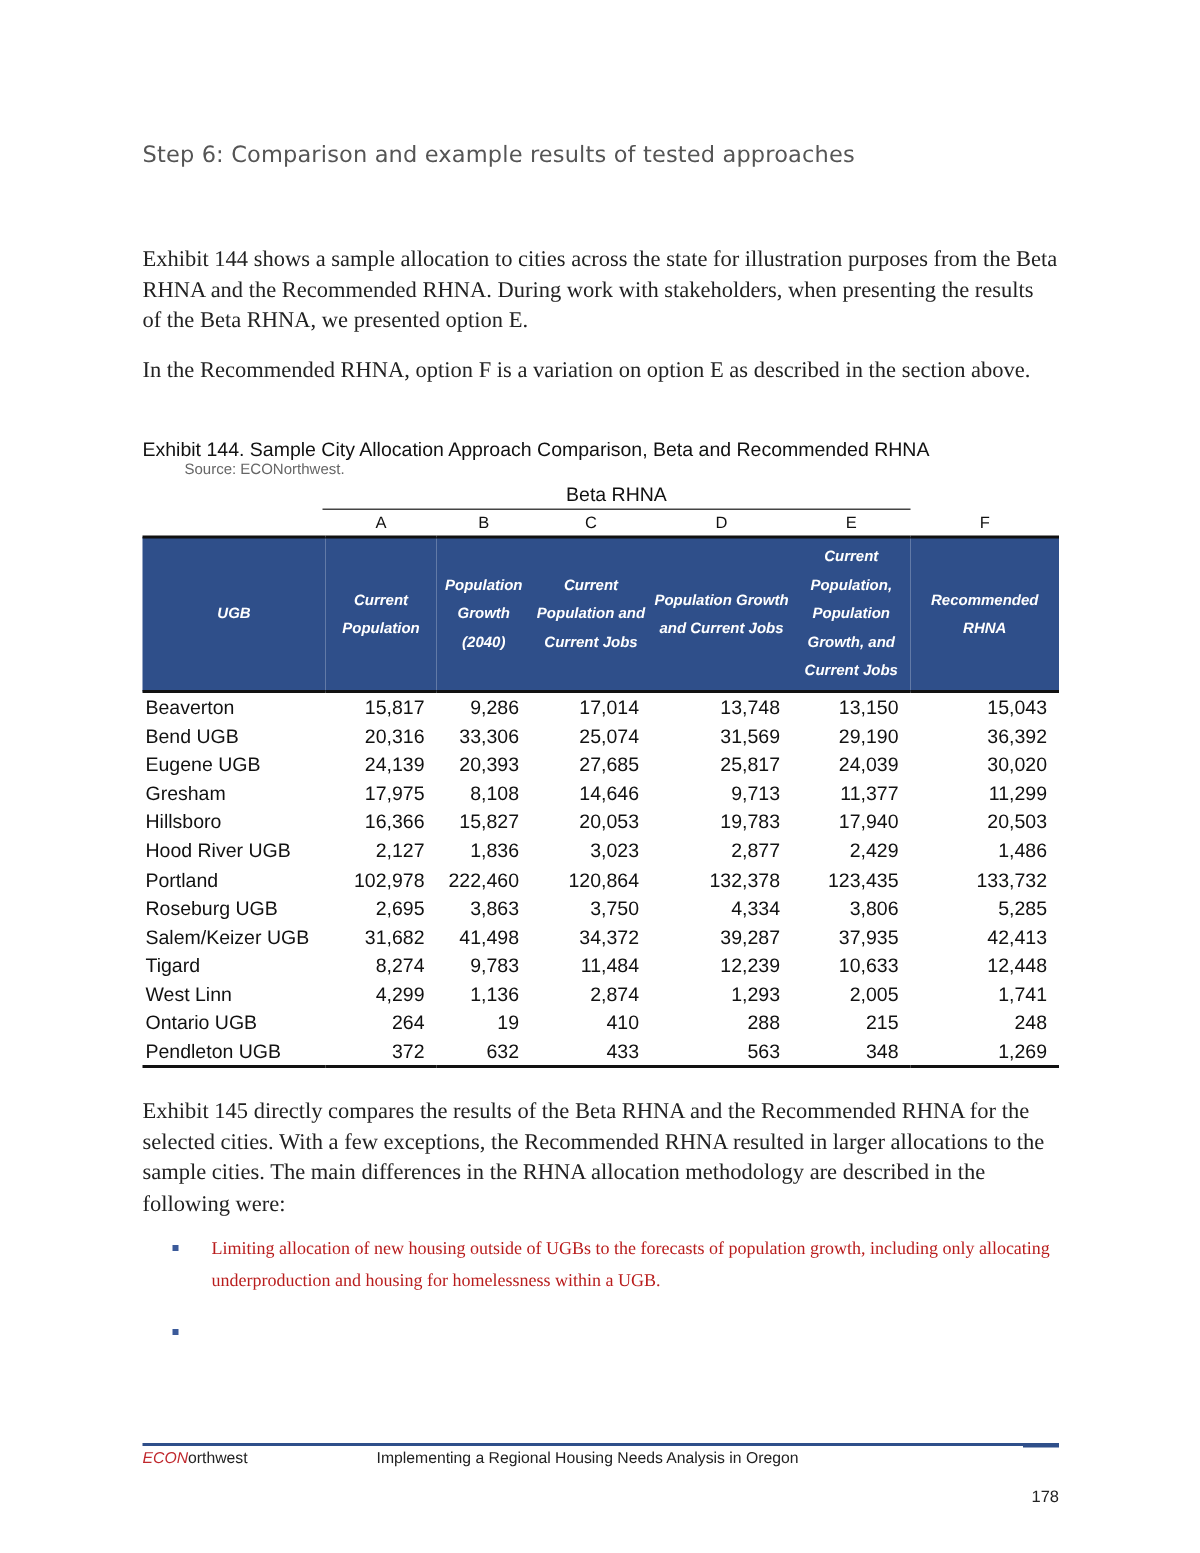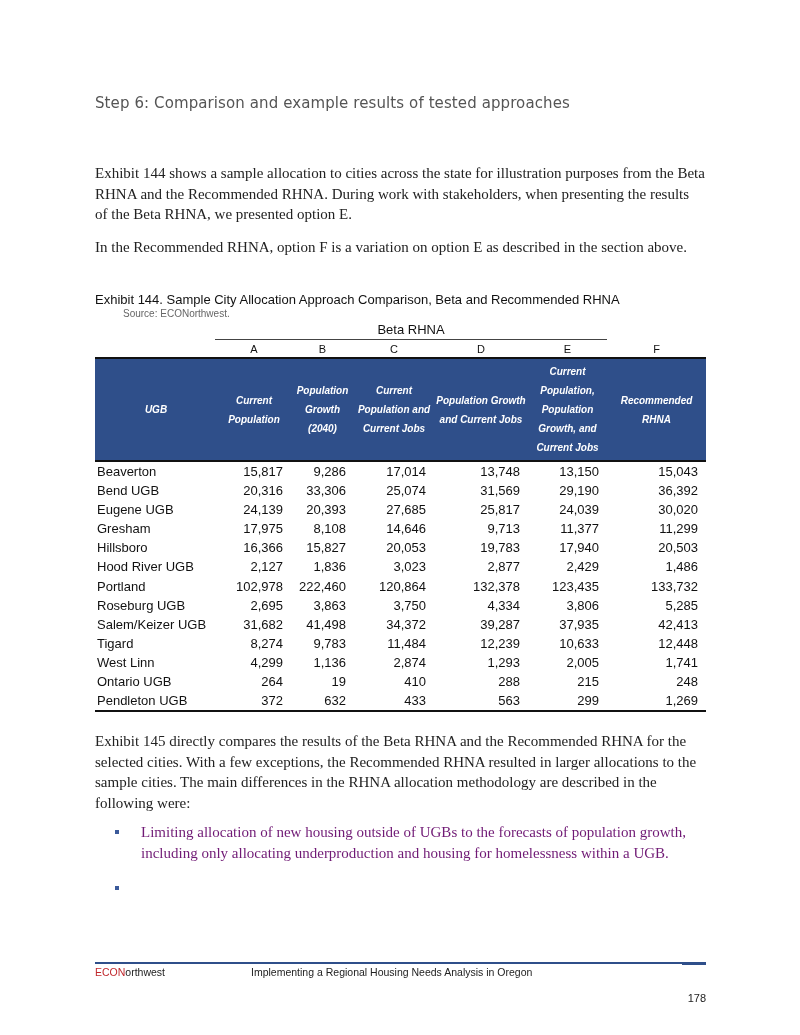--- a/index.html
+++ b/index.html
@@ -242,7 +242,7 @@
           <td>632</td>
           <td>433</td>
           <td>563</td>
-          <td>299</td>
+          <td>348</td>
           <td>1,269</td>
         </tr>
       </tbody>

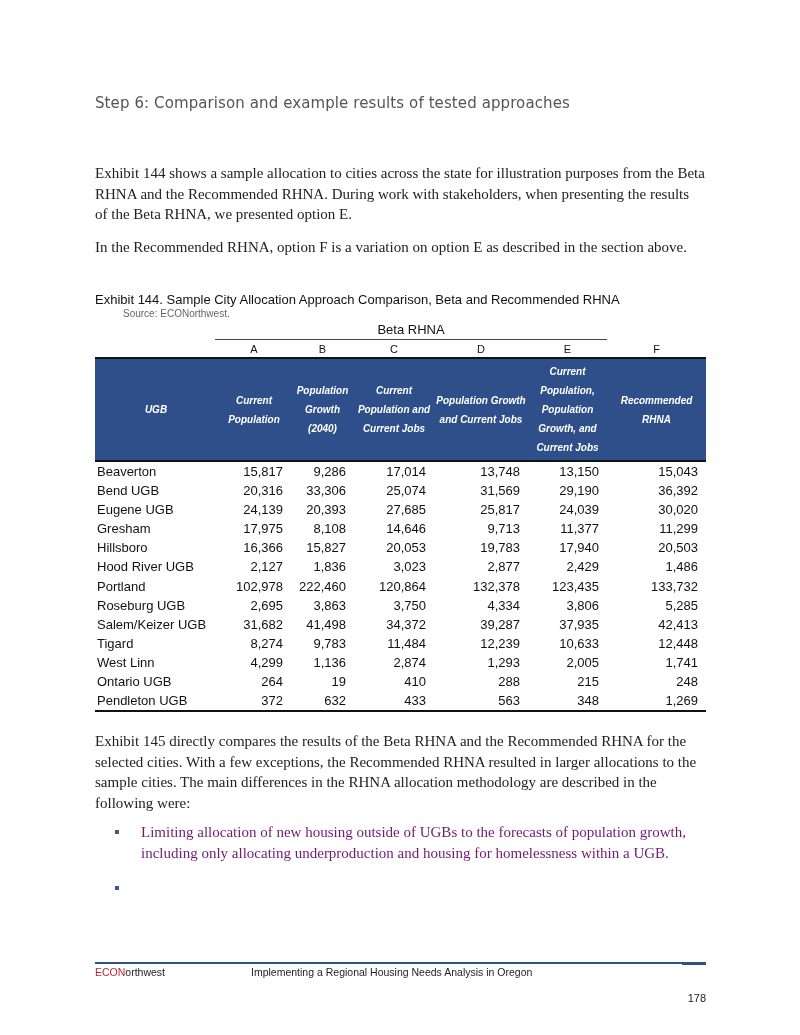--- a/index.html
+++ b/index.html
@@ -62,7 +62,7 @@
   tbody tr:last-child td { border-bottom: 2px solid #111; }
 
   .bullets { position: absolute; left: 95px; top: 822px; width: 610px; }
-  .bullet { position: relative; padding-left: 46px; font-size: 15px; line-height: 20.5px; color: #701a75; margin-bottom: 15px; }
+  .bullet { position: relative; padding-left: 46px; font-size: 12px; line-height: 20.5px; color: #b91c1c; margin-bottom: 15px; }
   .bullet .mark {
     position: absolute; left: 20px; top: 8px; width: 4px; height: 4px; background: #3b5a9a;
   }

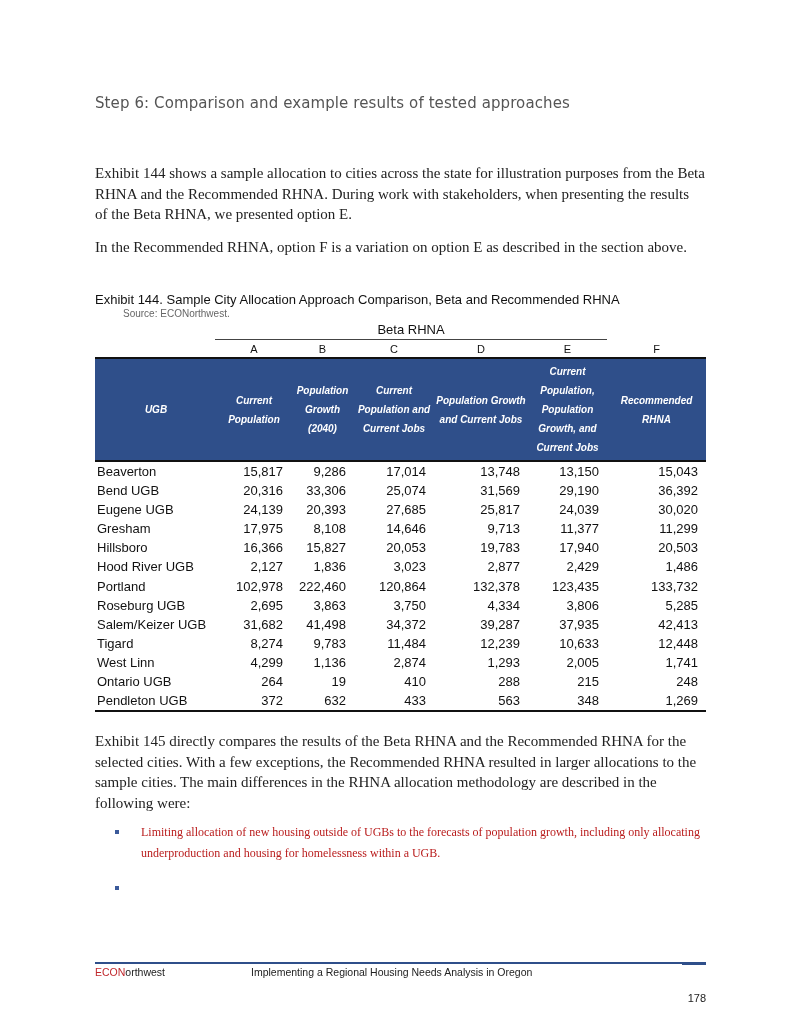--- a/index.html
+++ b/index.html
@@ -78,7 +78,7 @@
     font-family: "Liberation Sans", sans-serif; font-size: 10.5px; color: #222;
   }
   .footer .brand { position: absolute; left: 0; }
-  .footer .brand .eco { color: #c0282d; }
+  .footer .brand .eco { color: #c0282d; font-style: italic; }
   .footer .title { position: absolute; left: 156px; }
   .footer .page { position: absolute; right: 0; font-size: 11px; margin-top: 26px; }
 </style>

